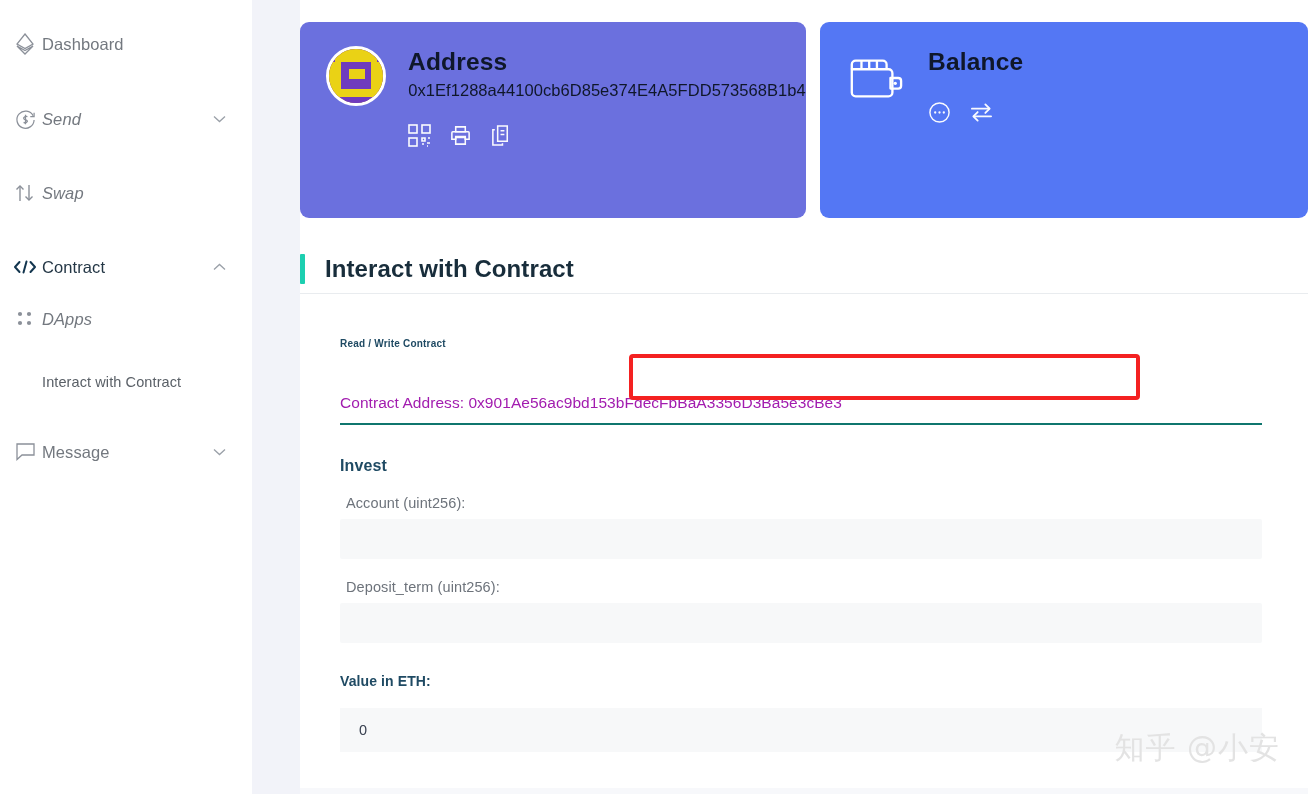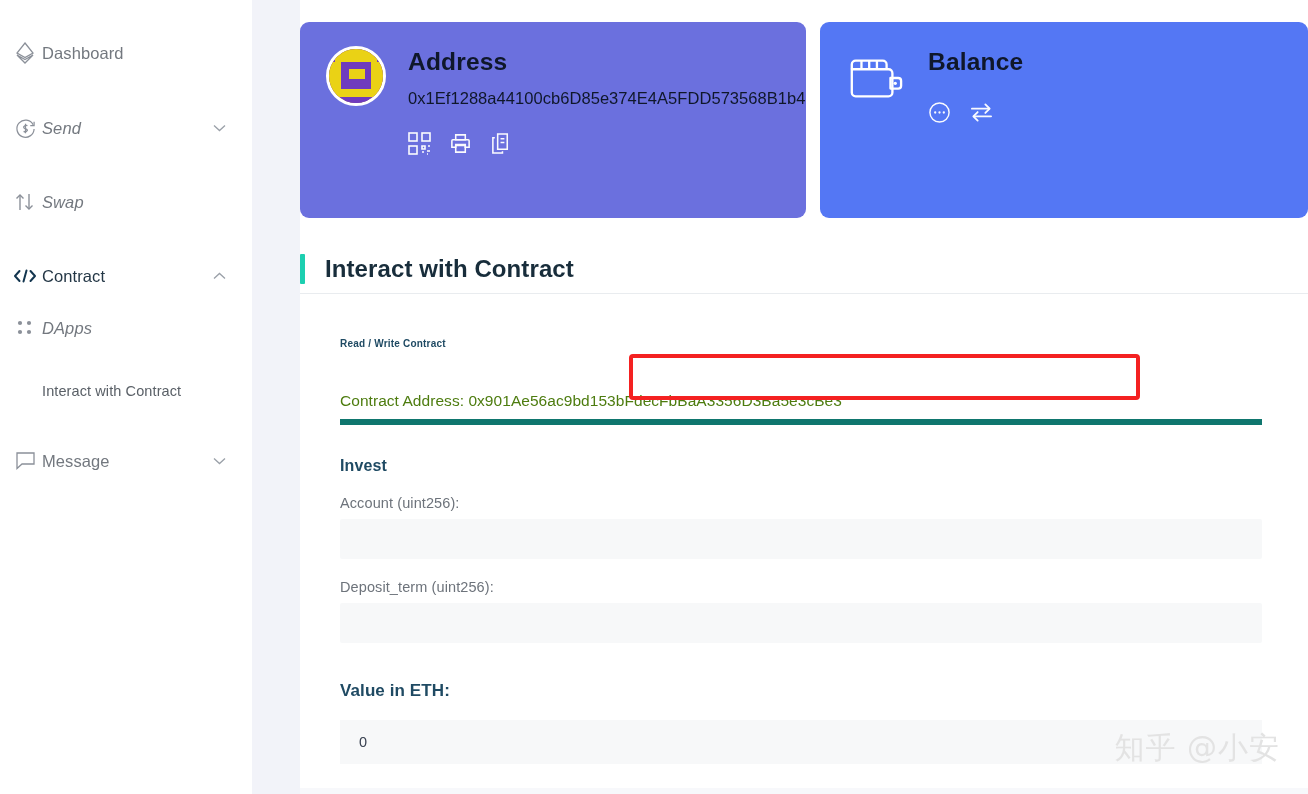--- a/index.html
+++ b/index.html
@@ -16,7 +16,7 @@
     width: 252px; height: 794px;
     background: #ffffff;
     flex: 0 0 252px;
-    padding-top: 27px;
+    padding-top: 18px;
   }
   .nav-item {
     display: flex; align-items: center;

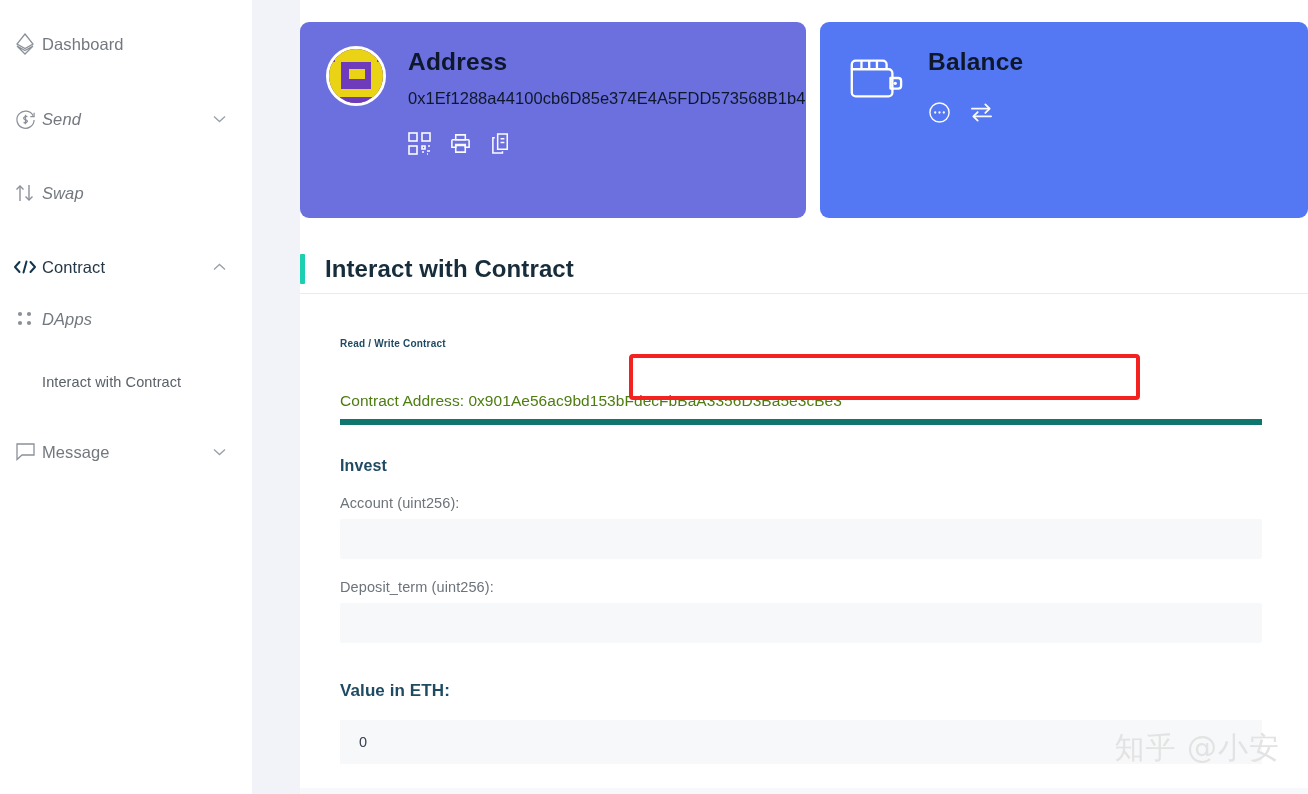--- a/index.html
+++ b/index.html
@@ -106,9 +106,10 @@
   }
   .card-sub {
     font-size: 16.5px;
-    margin-top: 12px;
+    margin-top: 4px;
     letter-spacing: .05px;
     white-space: nowrap;
+    text-align: center;
   }
   .card-unit { font-size: 13.5px; margin-left: 8px; opacity: .92; }
   .card-actions {

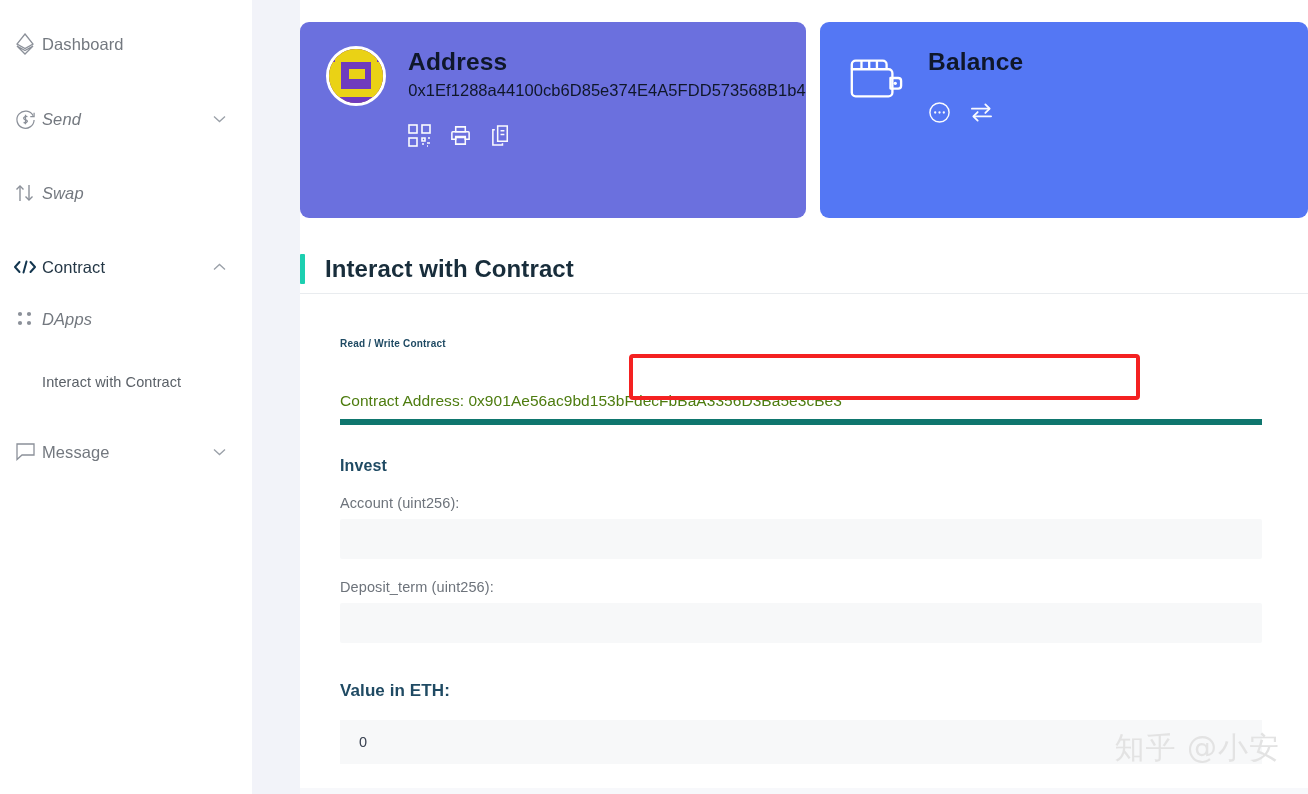--- a/index.html
+++ b/index.html
@@ -157,10 +157,10 @@
     height: 42px;
     width: 922px;
     border: none;
-    border-bottom: 6px solid #0f766e;
+    border-bottom: 2px solid #0f766e;
     display: flex; align-items: center;
     font-size: 15.5px;
-    color: #4d7c0f;
+    color: #a21caf;
     background: transparent;
     letter-spacing: .05px;
   }

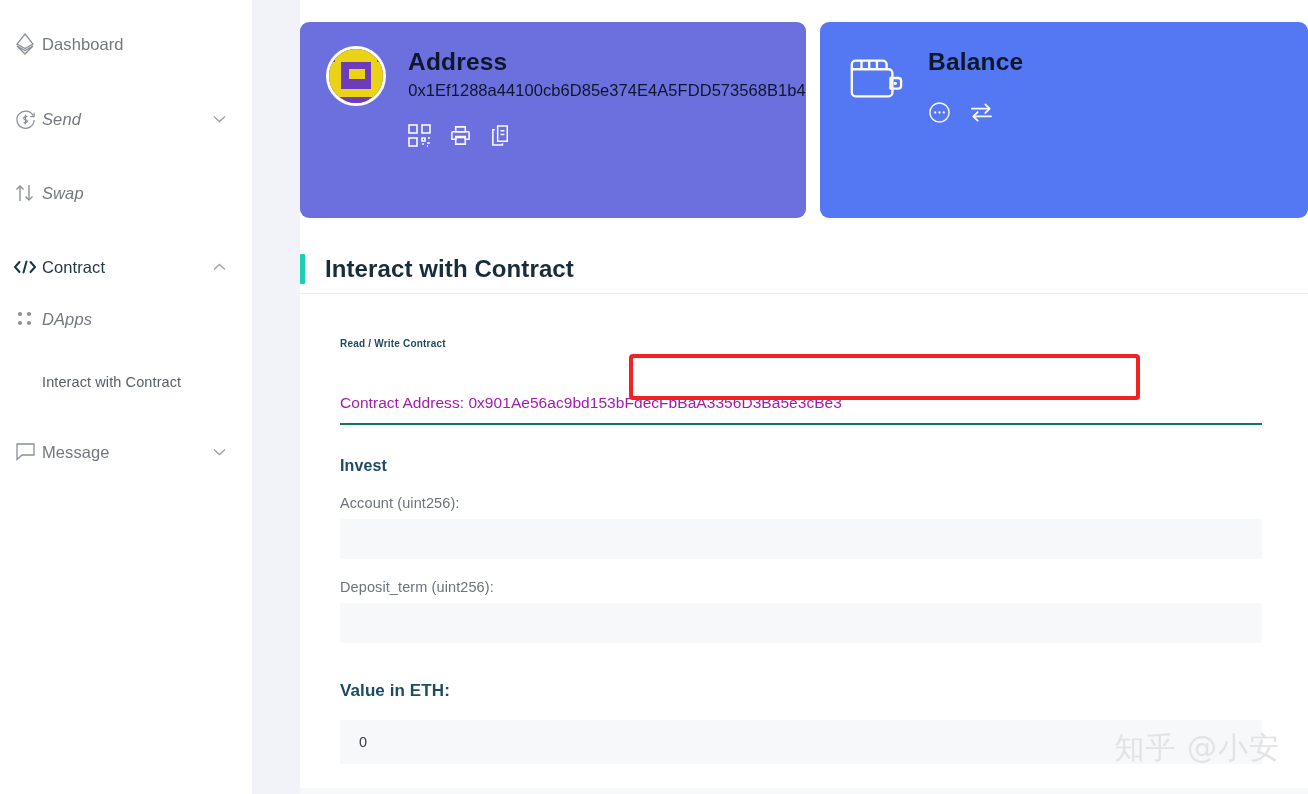--- a/index.html
+++ b/index.html
@@ -179,6 +179,7 @@
     color: #6d737b;
     letter-spacing: .1px;
     margin-bottom: 8px;
+    margin-left: 6px;
   }
   .field-input {
     height: 40px;

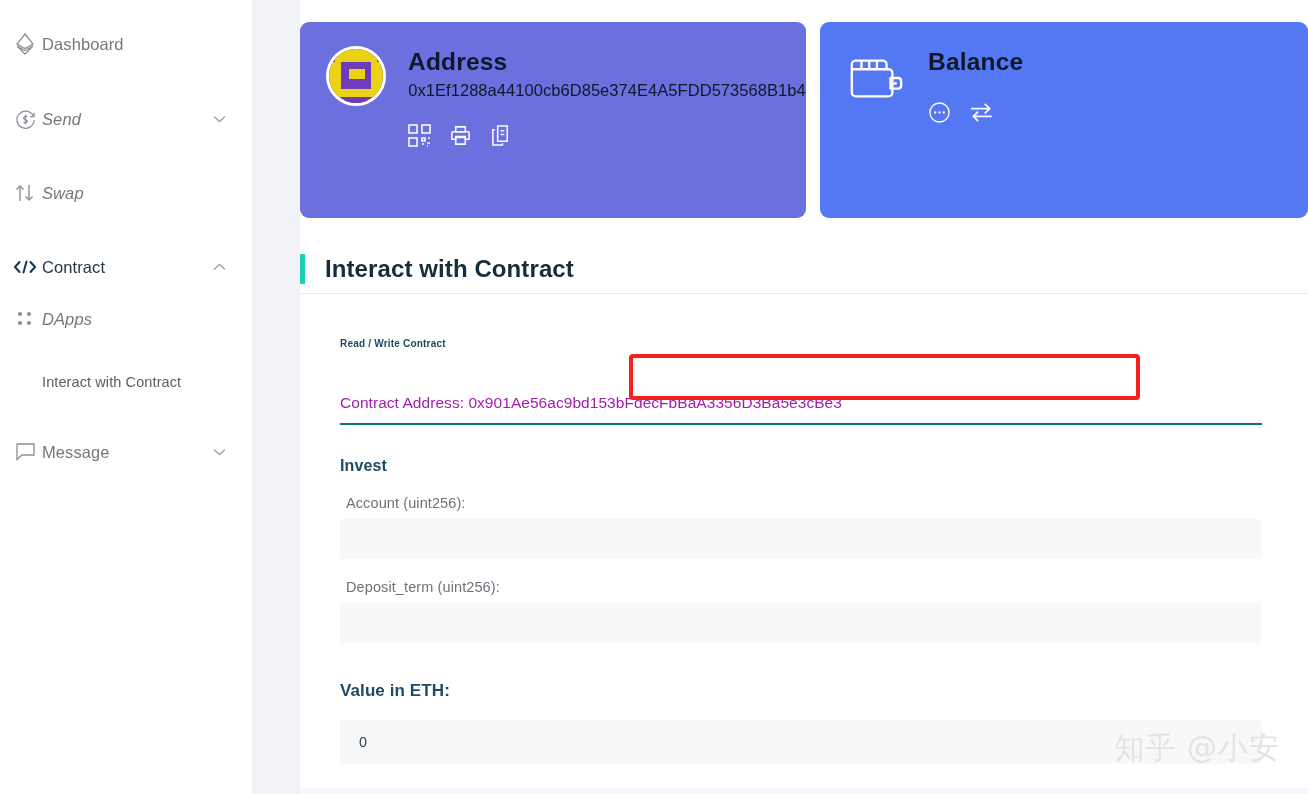--- a/index.html
+++ b/index.html
@@ -193,8 +193,8 @@
     color: #3c4450;
   }
   .value-label {
-    margin-top: 38px;
-    font-size: 17px;
+    margin-top: 30px;
+    font-size: 14px;
     font-weight: bold;
     color: #1f4a63;
     letter-spacing: .1px;

